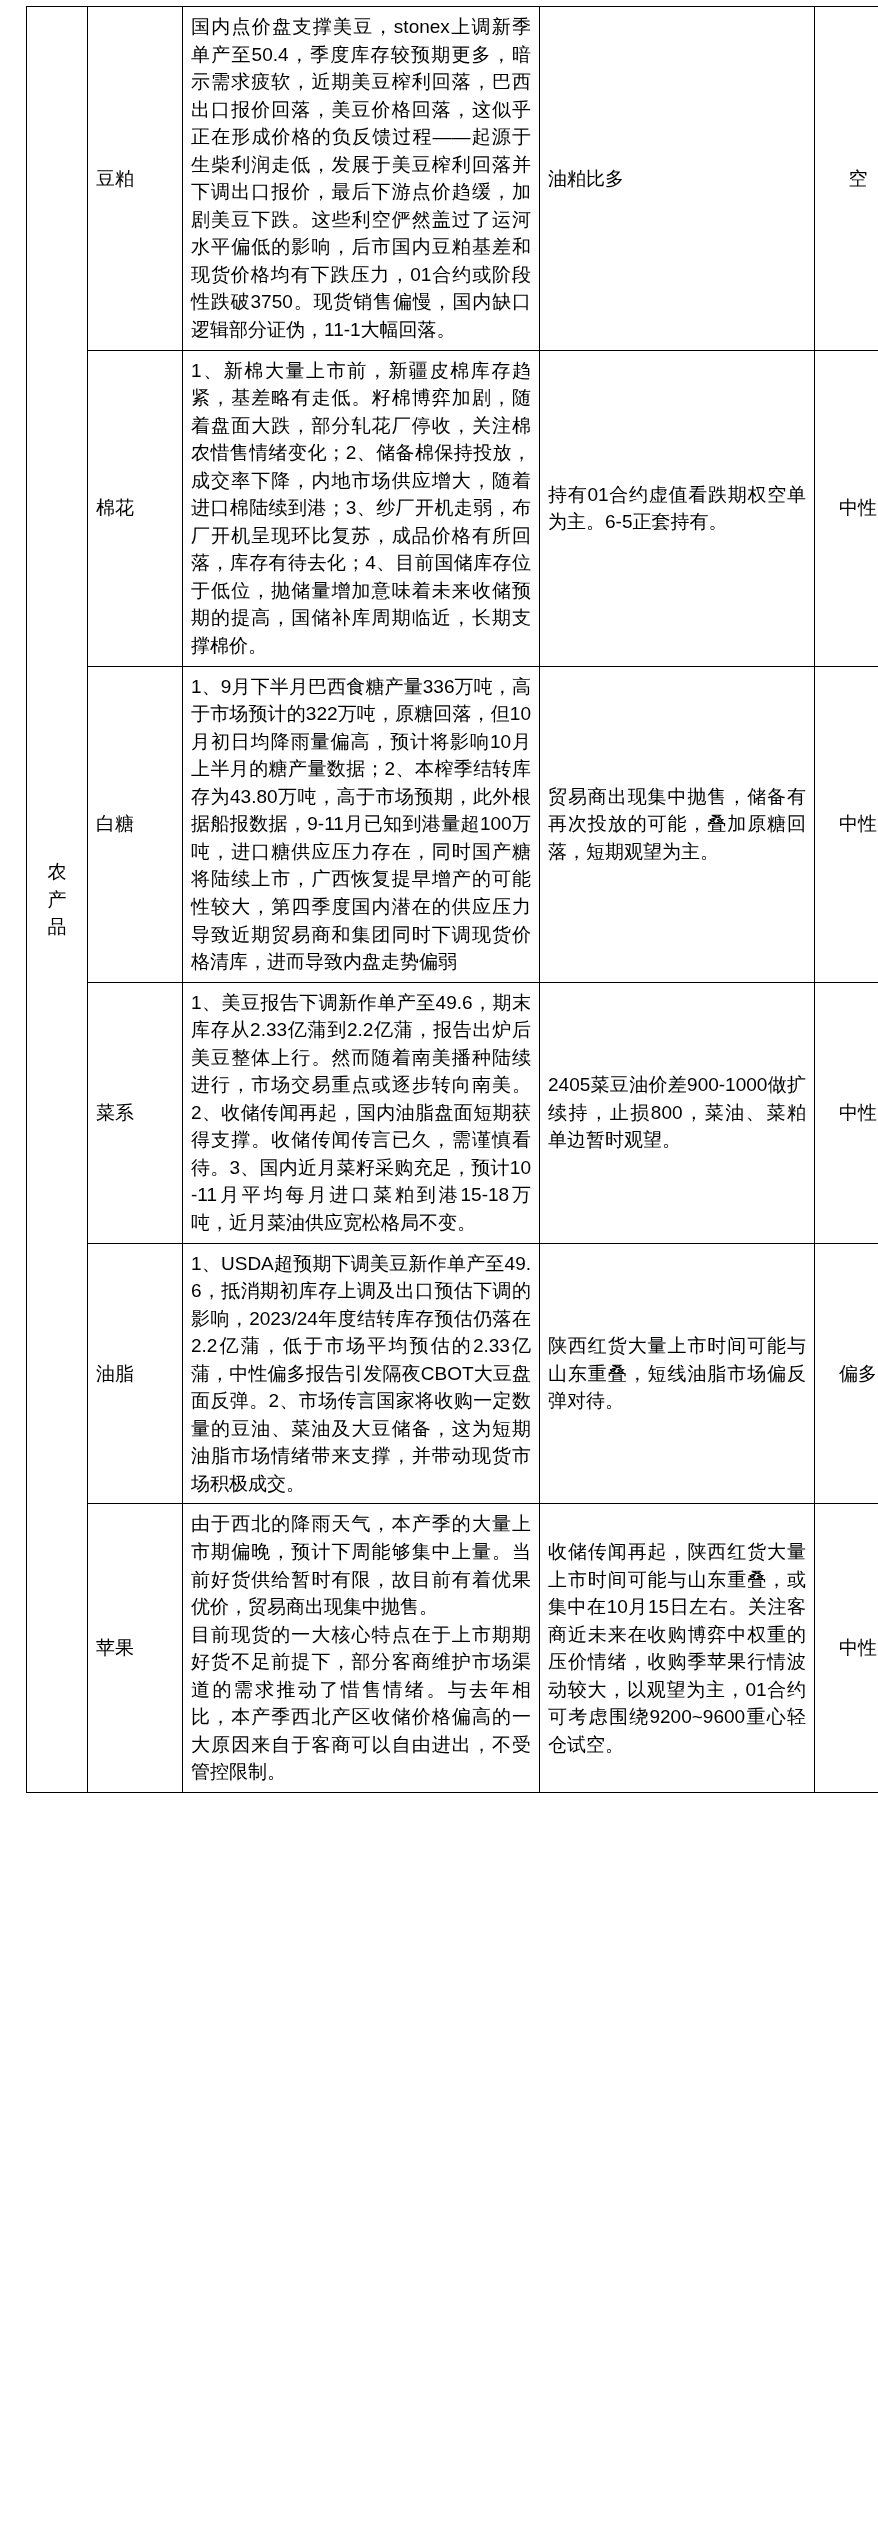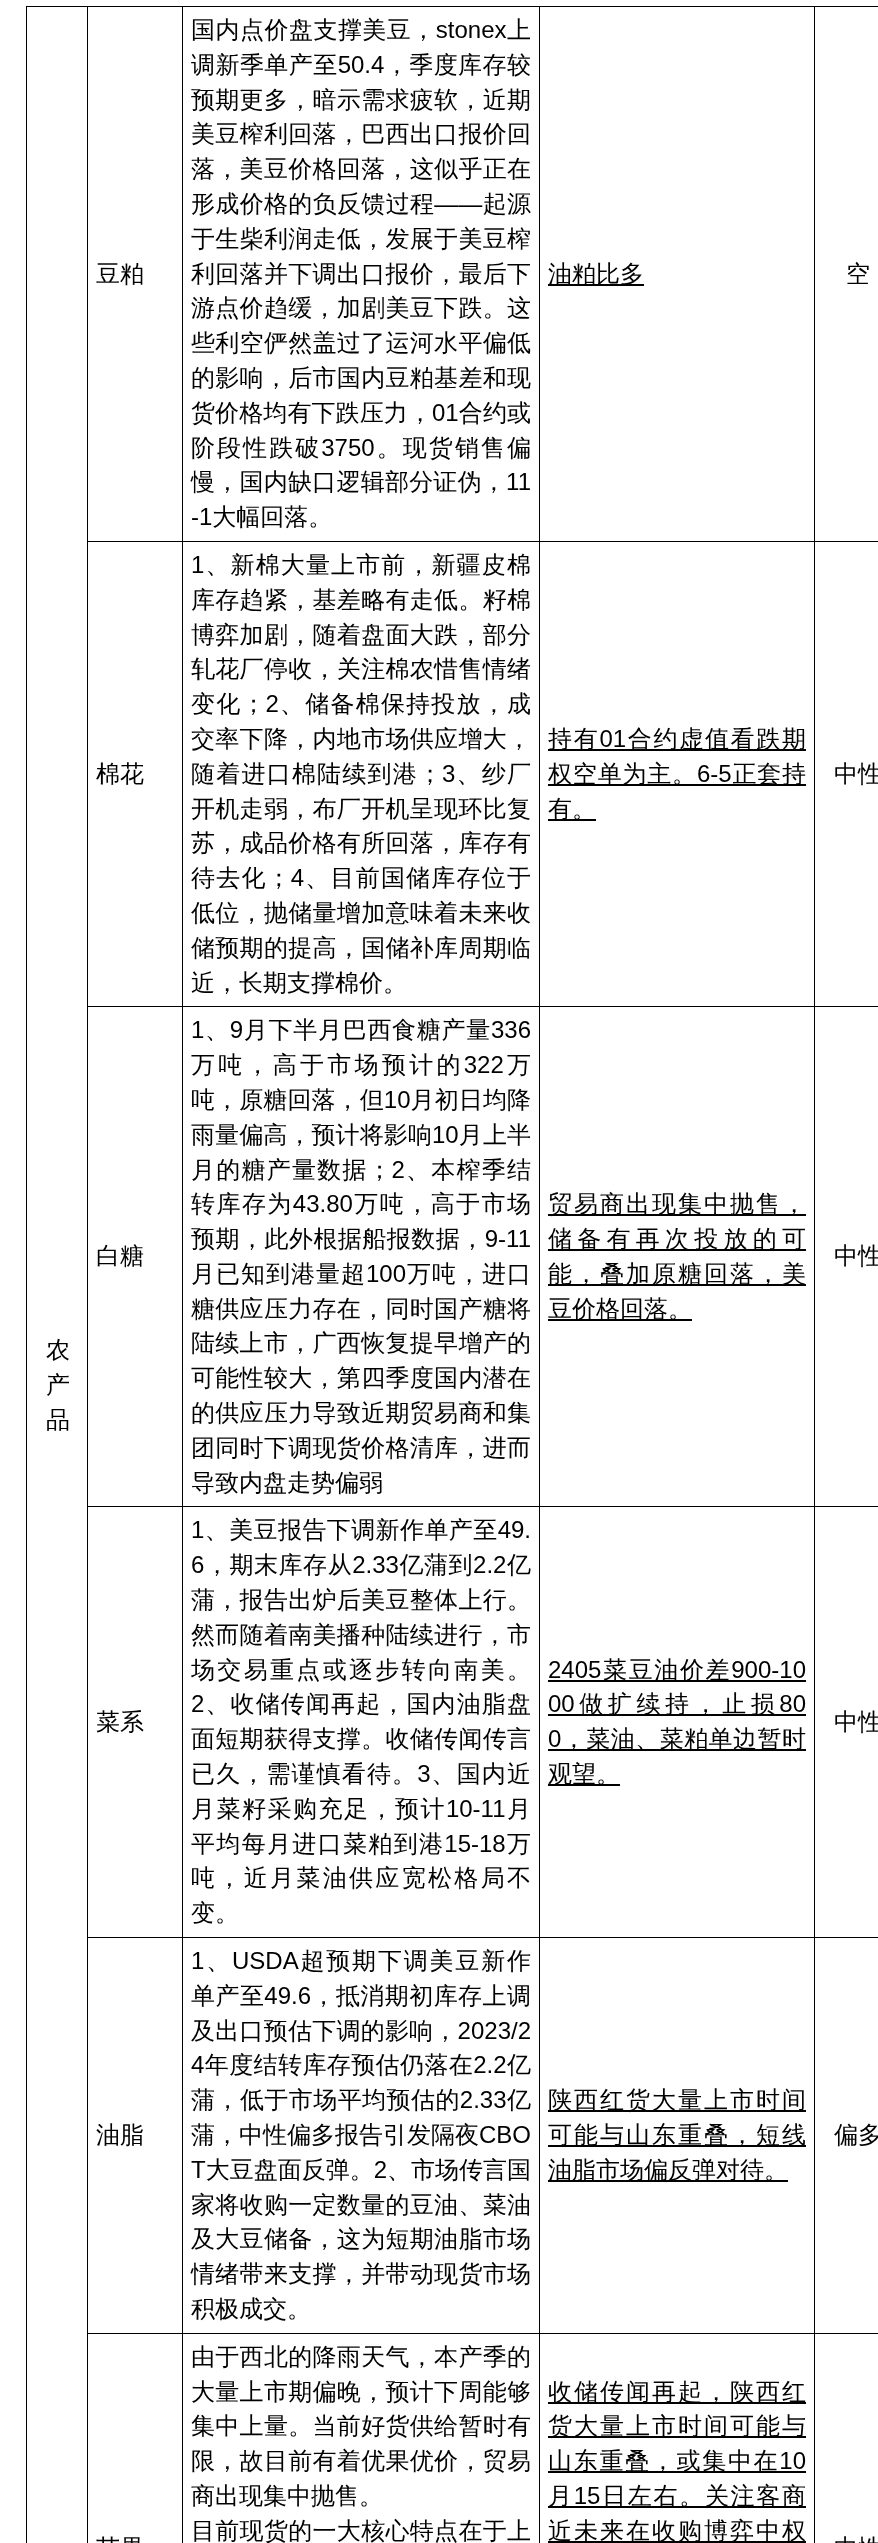--- a/index.html
+++ b/index.html
@@ -28,7 +28,7 @@
     border: 1px solid #000000;
     vertical-align: middle;
     padding: 6px 8px;
-    font-size: 24px;
+    font-size: 19px;
     line-height: 1.45;
     word-break: break-all;
   }

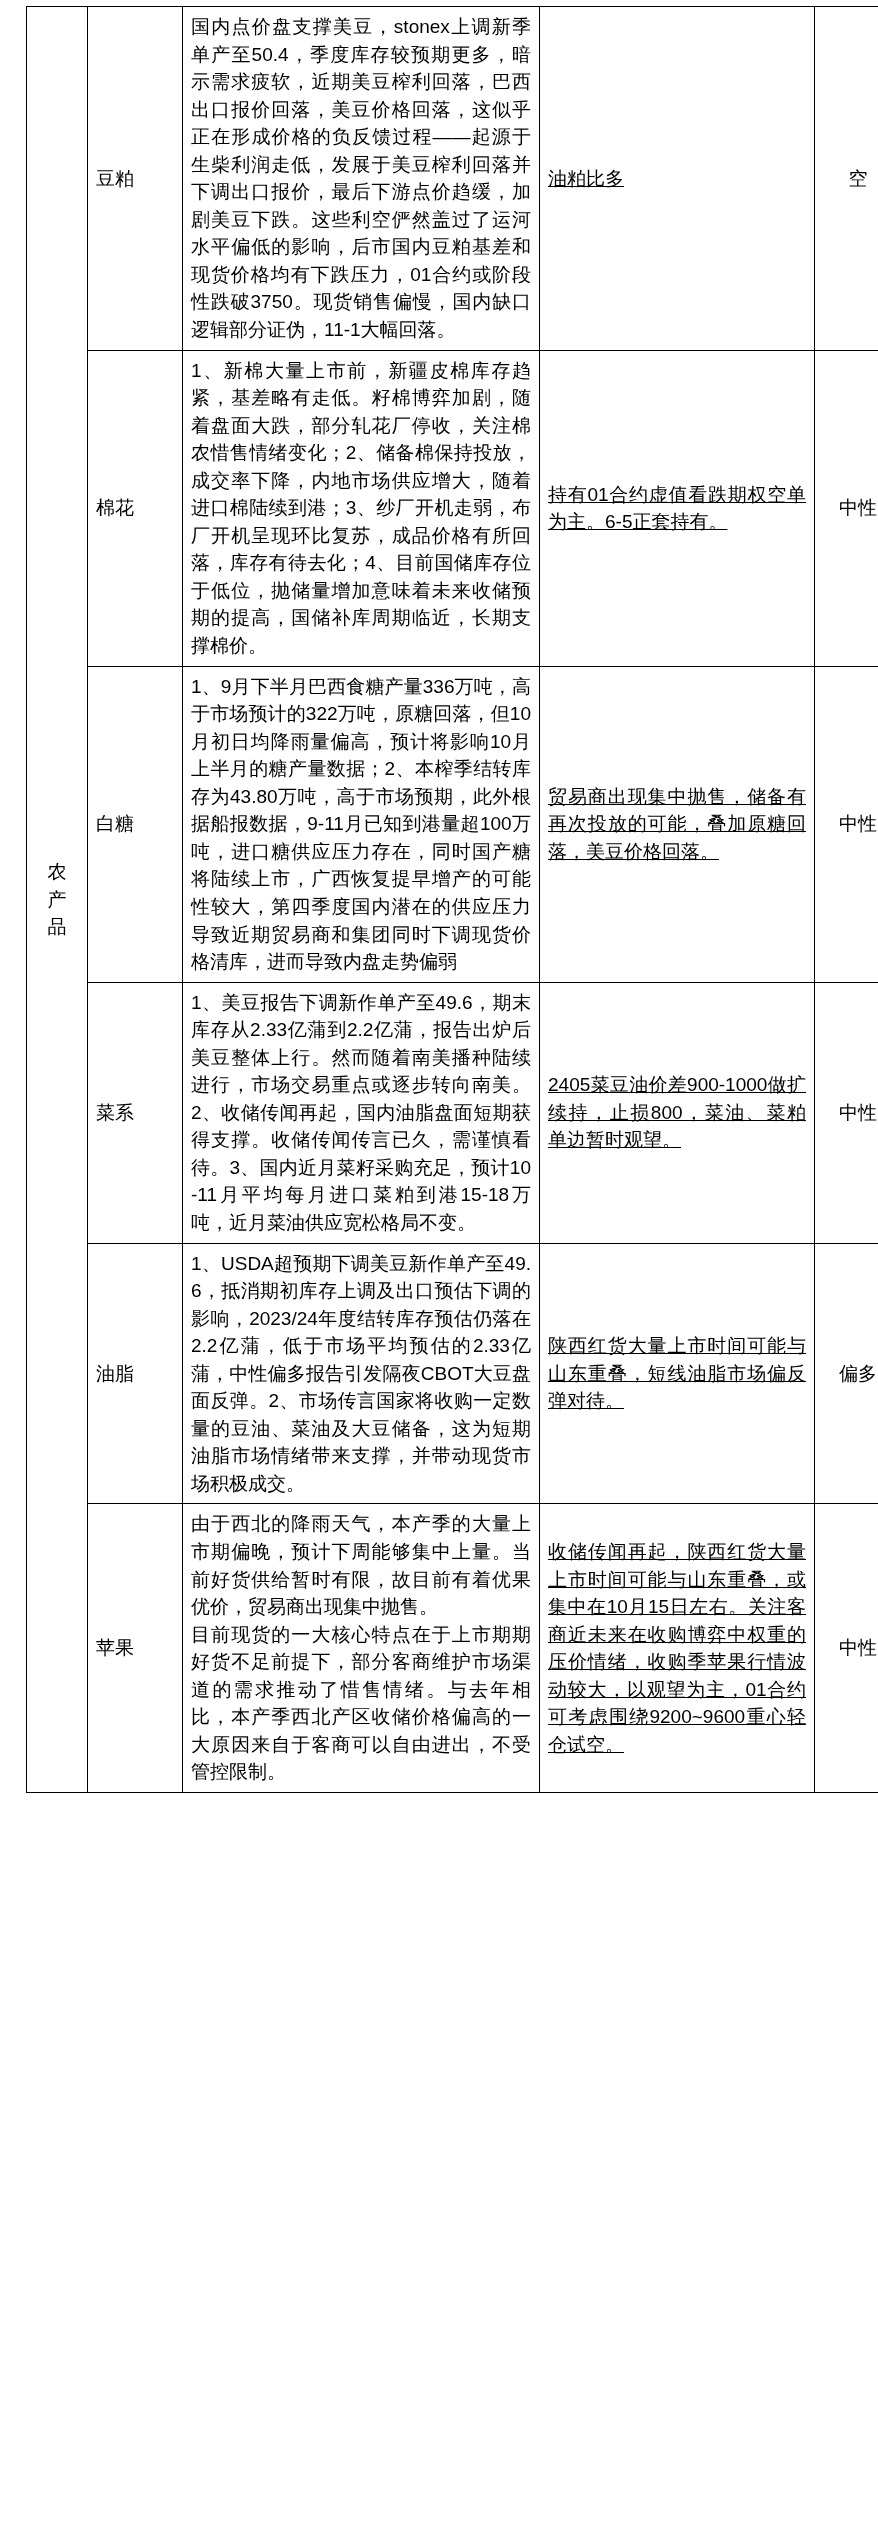--- a/index.html
+++ b/index.html
@@ -60,7 +60,6 @@
     width: 258px;
     text-align: justify;
     text-justify: inter-ideograph;
-    text-decoration: underline;
   }
   td.view-cell {
     width: 70px;

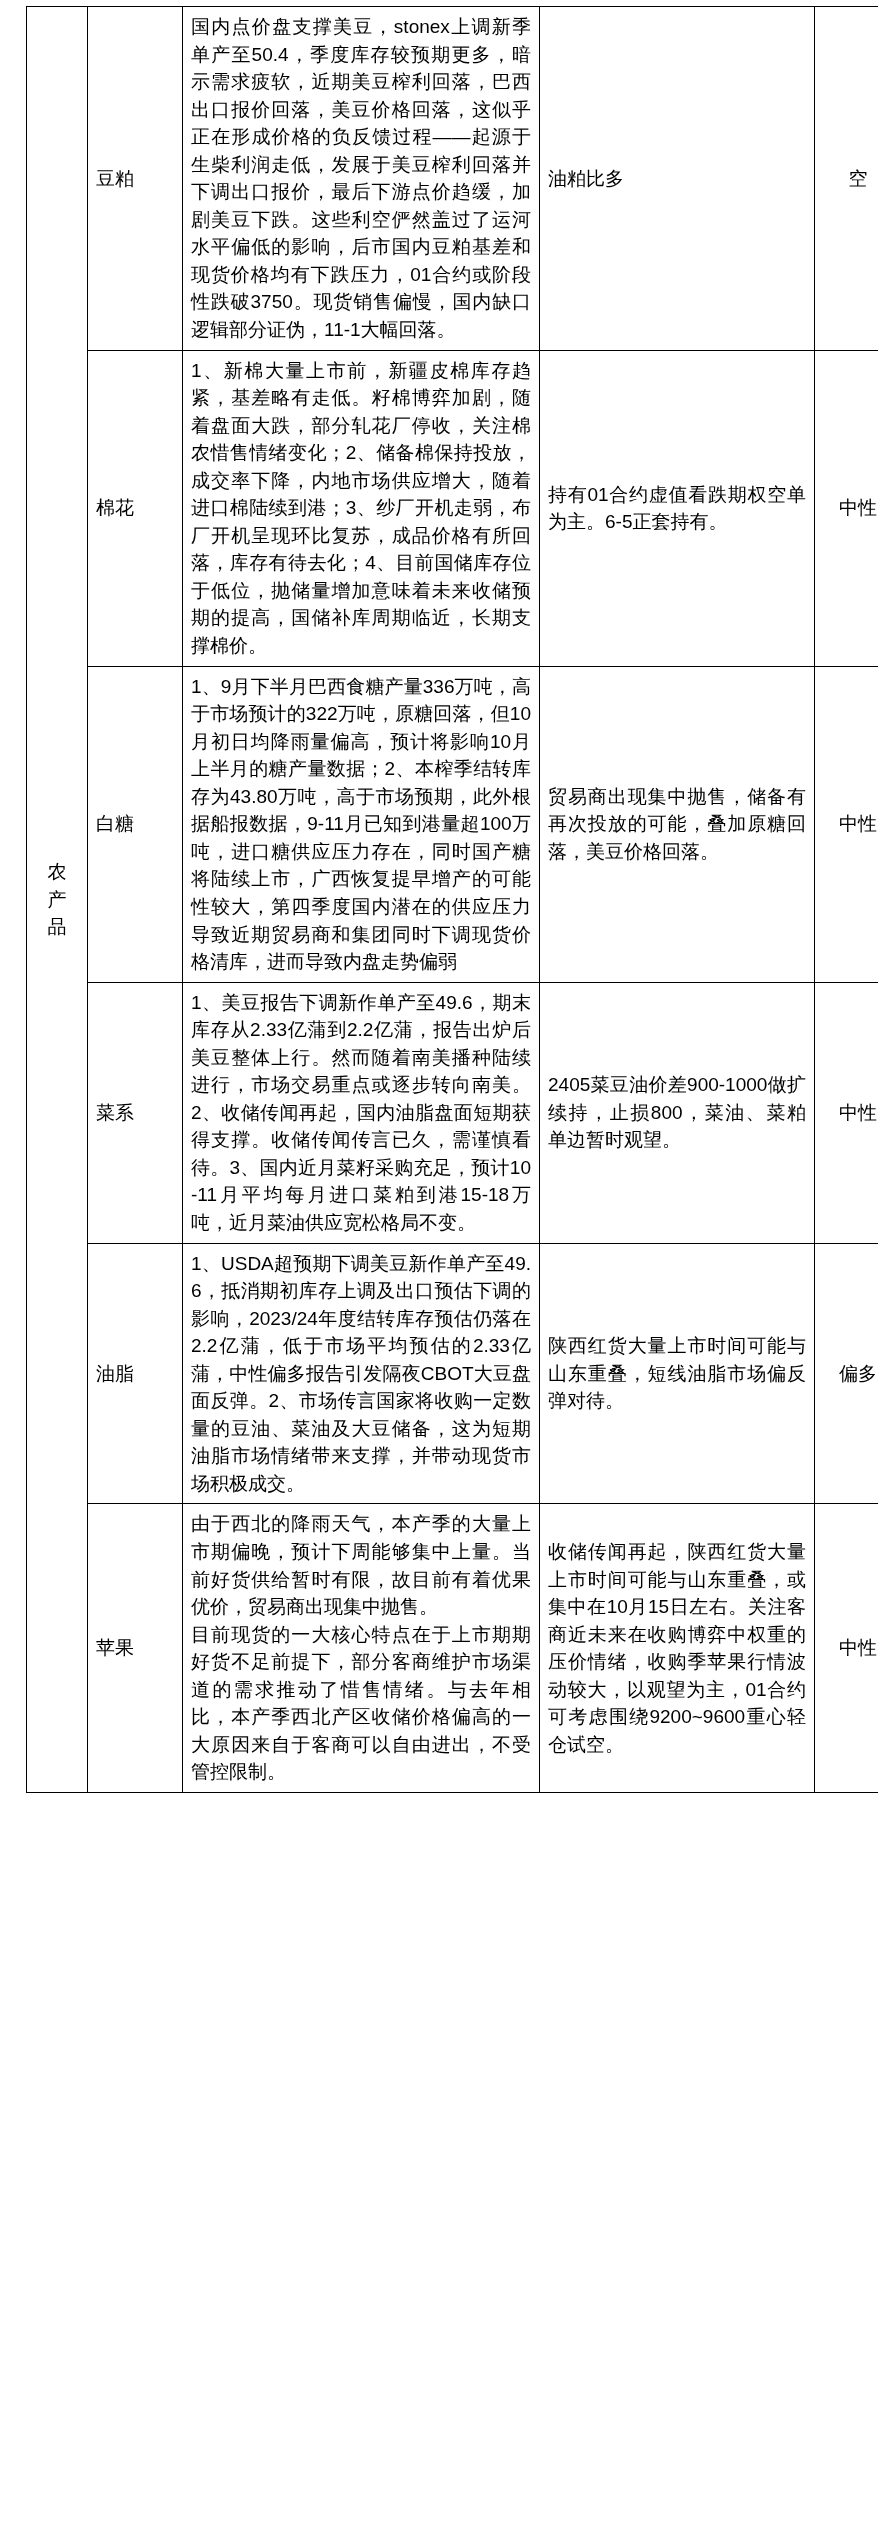--- a/index.html
+++ b/index.html
@@ -92,7 +92,7 @@
       <tr>
         <td class="name-cell">白糖</td>
         <td class="detail-cell">1、9月下半月巴西食糖产量336万吨，高于市场预计的322万吨，原糖回落，但10月初日均降雨量偏高，预计将影响10月上半月的糖产量数据；2、本榨季结转库存为43.80万吨，高于市场预期，此外根据船报数据，9-11月已知到港量超100万吨，进口糖供应压力存在，同时国产糖将陆续上市，广西恢复提早增产的可能性较大，第四季度国内潜在的供应压力导致近期贸易商和集团同时下调现货价格清库，进而导致内盘走势偏弱</td>
-        <td class="strategy-cell">贸易商出现集中抛售，储备有再次投放的可能，叠加原糖回落，美豆价格回落。</td>
+        <td class="strategy-cell">贸易商出现集中抛售，储备有再次投放的可能，叠加原糖回落，短期观望为主。</td>
         <td class="view-cell">中性</td>
       </tr>
       <tr>

